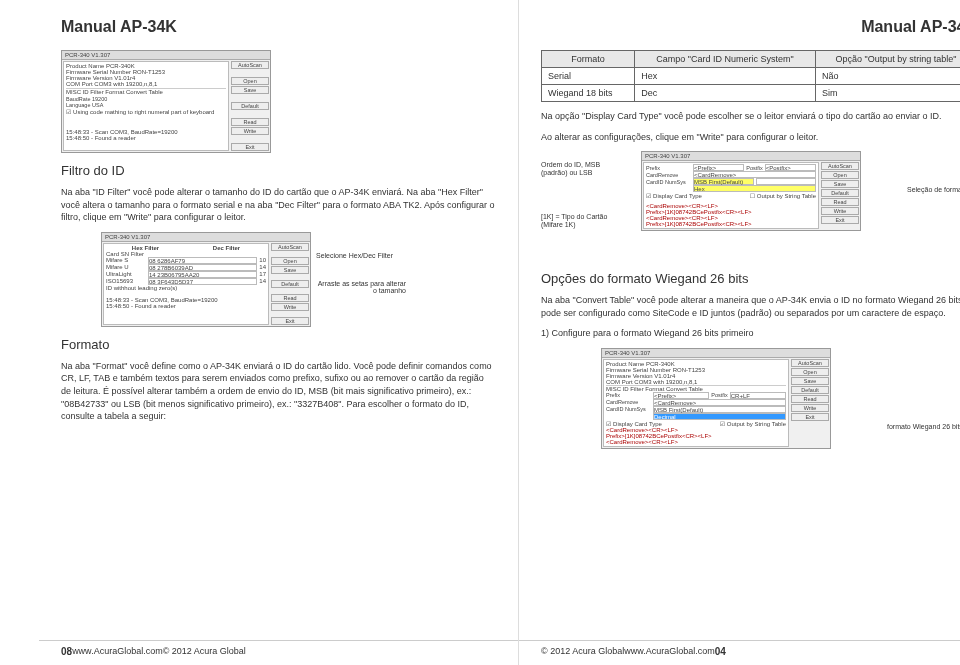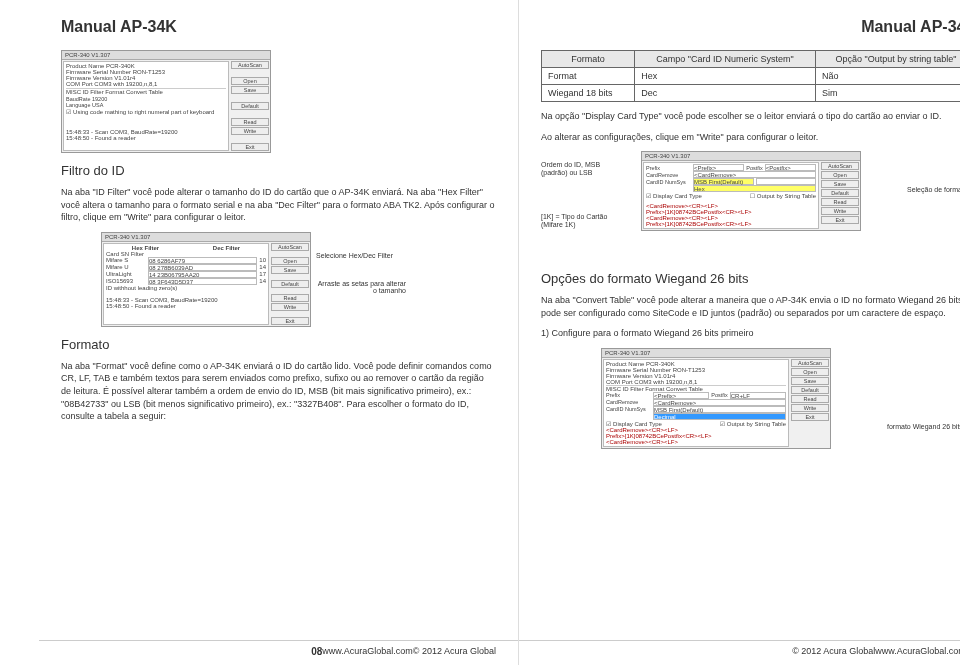--- a/index.html
+++ b/index.html
@@ -218,7 +218,7 @@
         <th>Opção "Output by string table"</th>
       </tr>
       <tr>
-            <td>Format</td>
+            <td>Serial</td>
             <td>Hex</td>
             <td>Não</td>
           </tr>

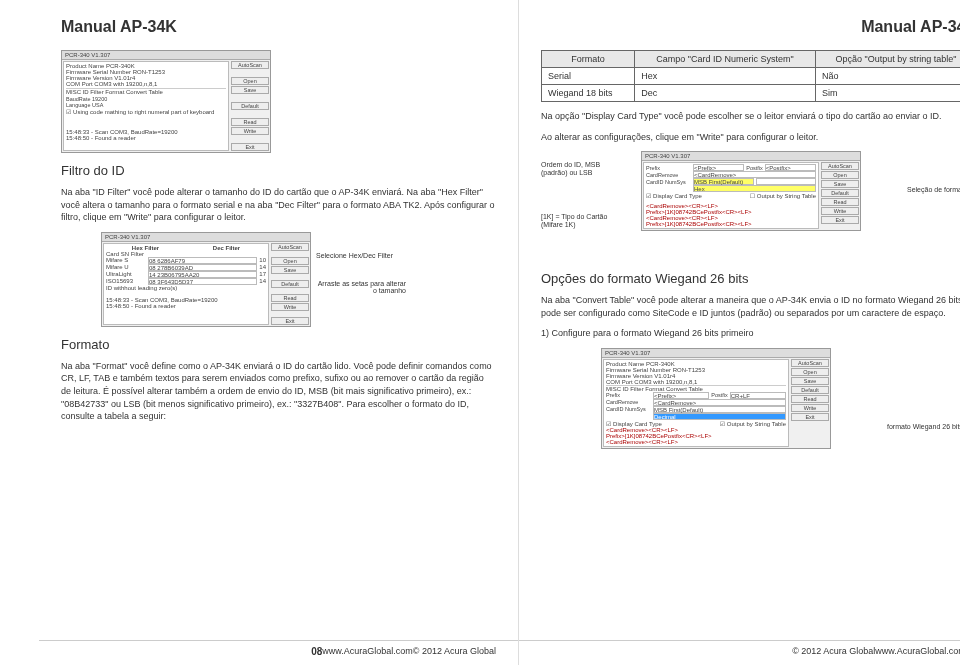--- a/index.html
+++ b/index.html
@@ -79,7 +79,7 @@
     left: 0;
     right: 0;
     display: flex;
-    justify-content: flex-end;
+    justify-content: flex-start;
     padding: 0 22px;
     font-size: 9px;
     color: #333;

